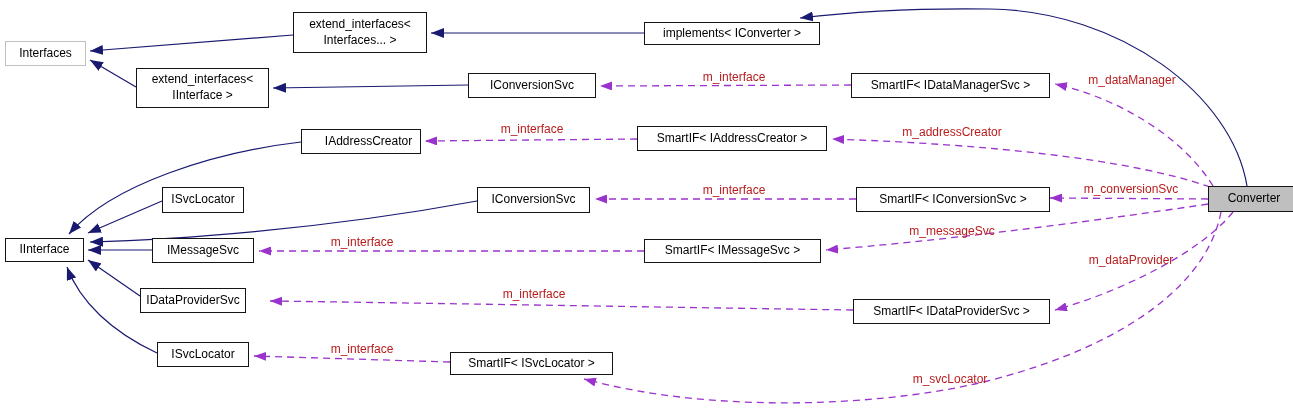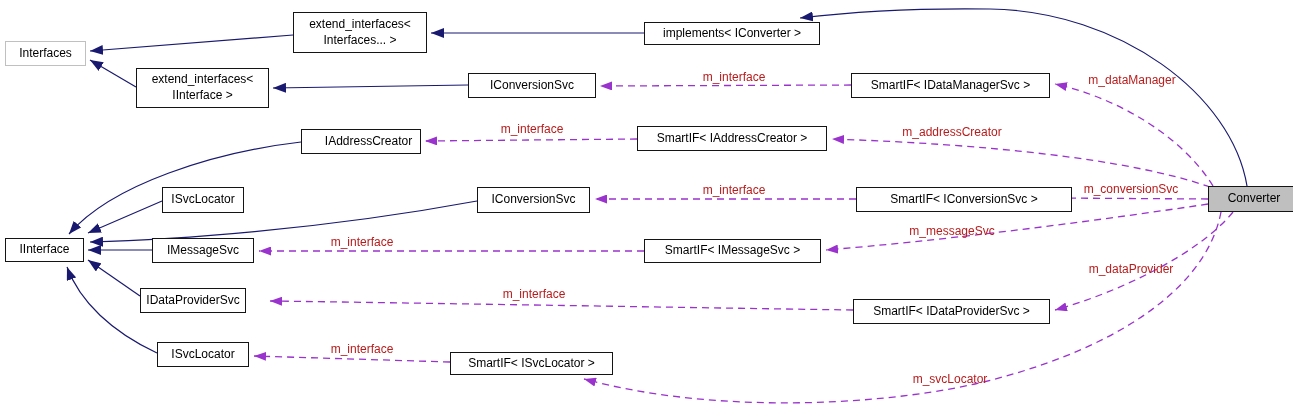--- a/index.html
+++ b/index.html
@@ -87,7 +87,7 @@
 
   <div class="node" style="left:477px; top:187px; width:113px; height:26px;">IConversionSvc</div>
 
-  <div class="node" style="left:856px; top:187px; width:216px; height:25px;">SmartIF&lt; IConversionSvc &gt;</div>
+  <div class="node" style="left:856px; top:187px; width:194px; height:25px;">SmartIF&lt; IConversionSvc &gt;</div>
 
   <div class="node highlight" style="left:1208px; top:186px; width:92px; height:26px;">Converter</div>
 

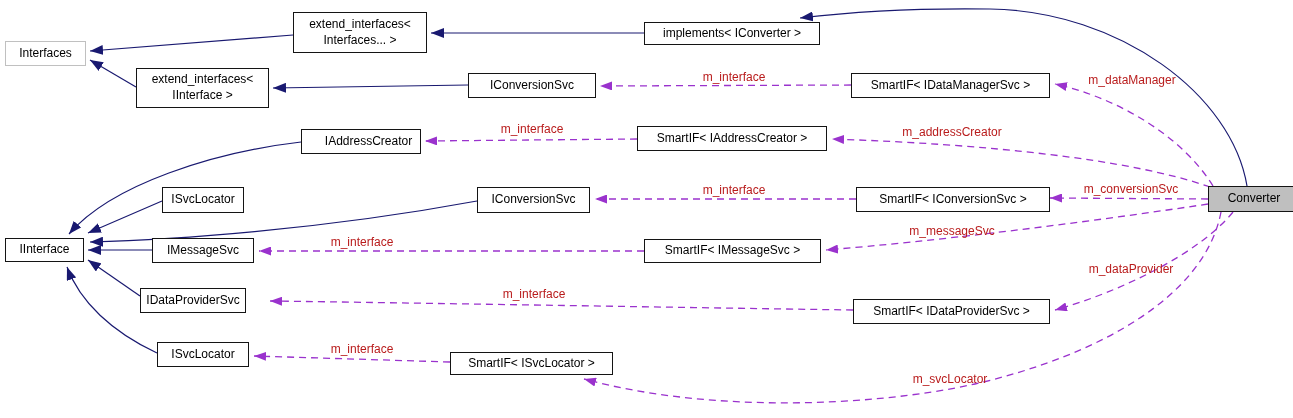--- a/index.html
+++ b/index.html
@@ -123,7 +123,7 @@
 
   <div class="edge-label" style="left:534px; top:294px;">m_interface</div>
 
-  <div class="edge-label" style="left:1131px; top:269px;">m_dataProvider</div>
+  <div class="edge-label" style="left:1131px; top:260px;">m_dataProvider</div>
 
   <div class="edge-label" style="left:362px; top:349px;">m_interface</div>
 

